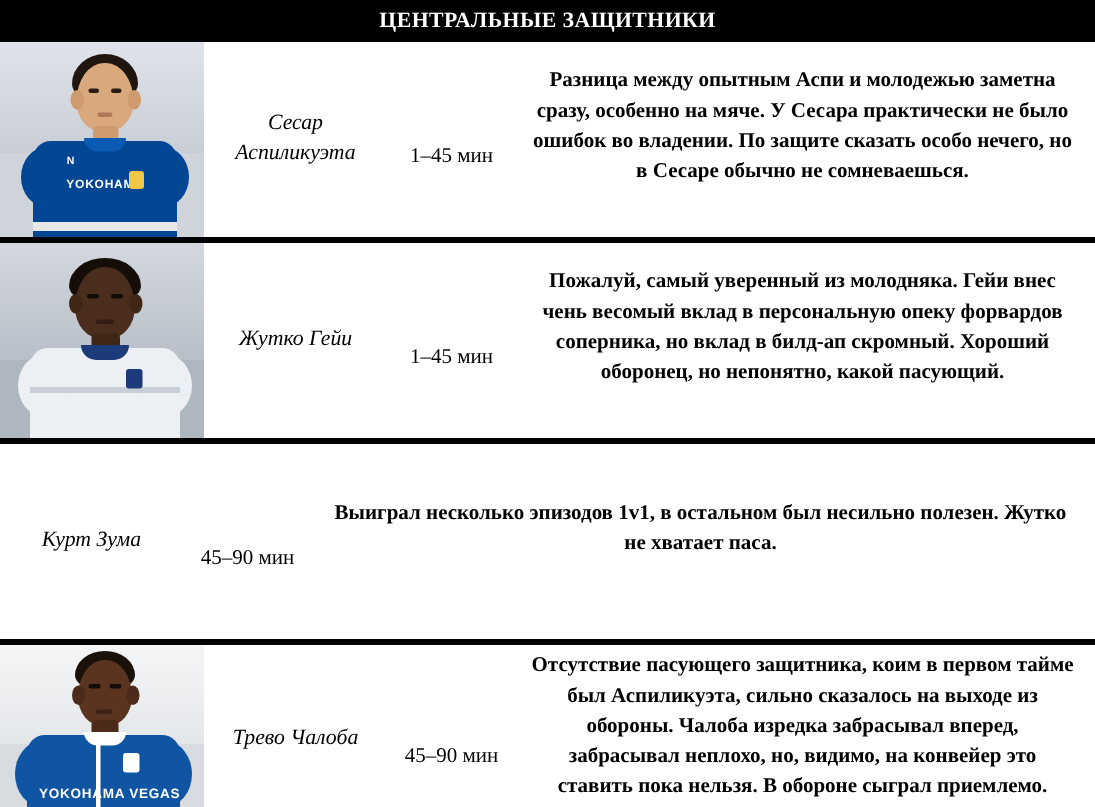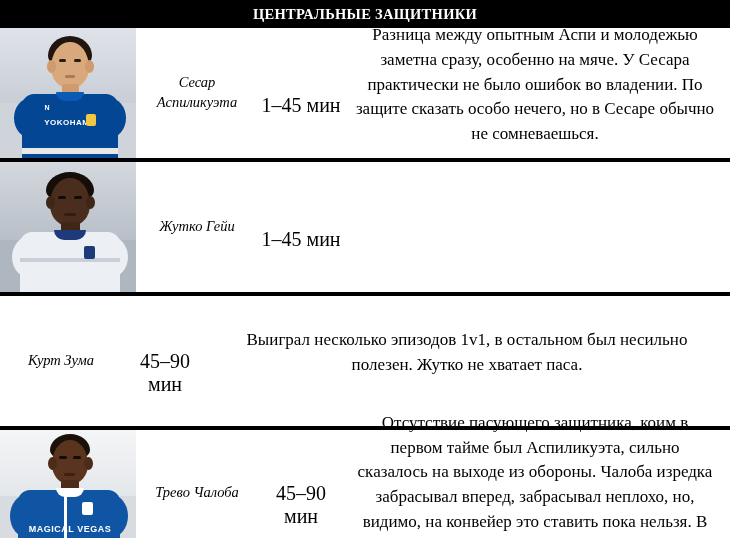--- a/index.html
+++ b/index.html
@@ -78,11 +78,12 @@
     align-items: center;
     justify-content: center;
     text-align: center;
-    font-size: 17px;
+    font-size: 14px;
     line-height: 1.45;
     color: #000000;
     padding: 8px 14px 24px 10px;
     box-sizing: border-box;
+    font-weight: bold;
   }
 
   

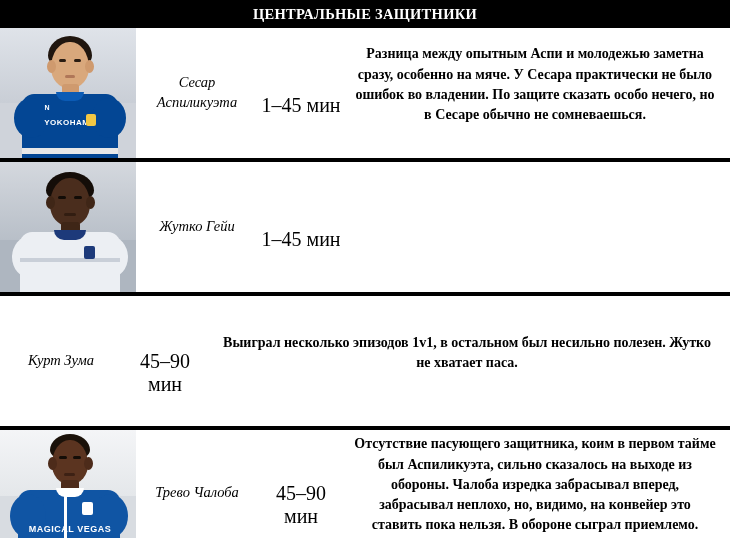--- a/index.html
+++ b/index.html
@@ -68,7 +68,7 @@
     align-items: center;
     justify-content: center;
     text-align: center;
-    font-size: 20px;
+    font-size: 14px;
     color: #000000;
     margin-top: 24px;
   }

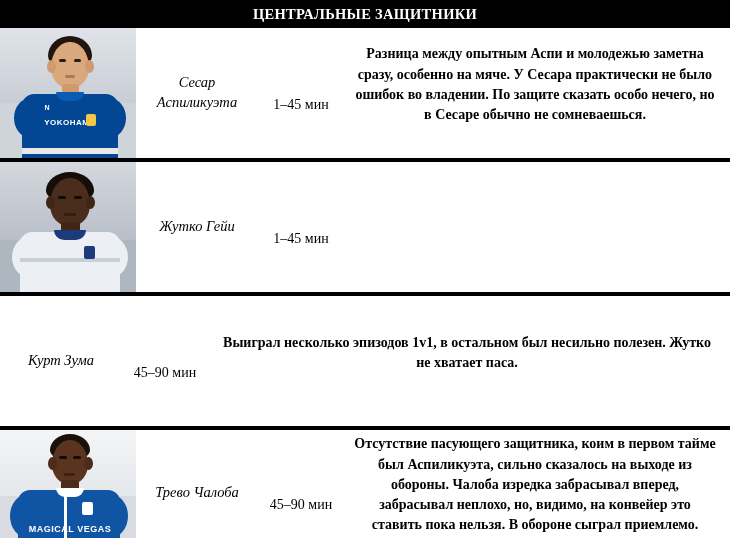--- a/index.html
+++ b/index.html
@@ -221,6 +221,7 @@
       </div>
     </div>
     <div class="time-cell">1–45 мин</div>
+    <div class="text-cell">Пожалуй, самый уверенный из молодняка. Гейи внес чень весомый вклад в персональную опеку форвардов соперника, но вклад в билд-ап скромный. Хороший оборонец, но непонятно, какой пасующий.</div>
   </div>
 
   <div class="row" style="height:130px;">

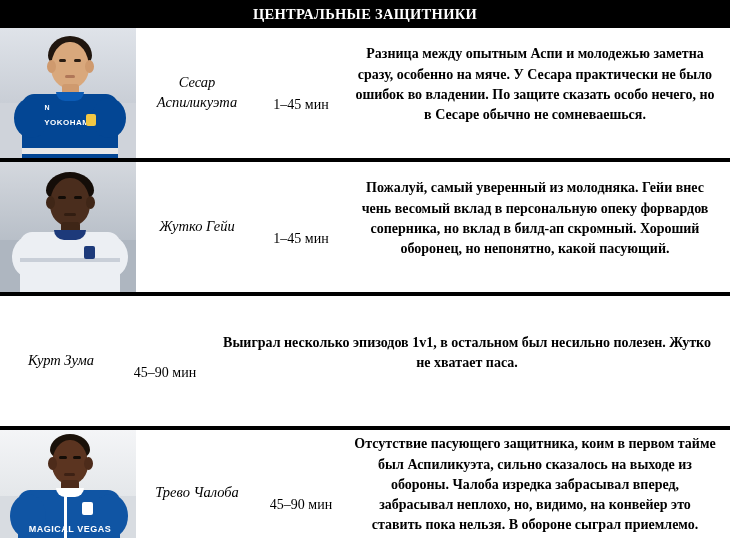--- a/index.html
+++ b/index.html
@@ -253,7 +253,7 @@
         <div class="collar" style="left:56px;top:58px;width:28px;height:9px;background:#ffffff;border-radius:0 0 10px 10px;"></div>
         <div class="stripe" style="left:64px;top:66px;width:3px;height:52px;background:#ffffff;"></div>
         <div class="badge" style="left:82px;top:72px;width:11px;height:13px;background:#ffffff;"></div>
-        <div class="sponsor" style="left:26px;top:94px;width:88px;font-size:9px;color:#ffffff;line-height:1.15;">MAGICAL VEGAS</div>
+        <div class="sponsor" style="left:26px;top:94px;width:88px;font-size:9px;color:#ffffff;line-height:1.15;">YOKOHAMA VEGAS</div>
       </div>
     </div>
     <div class="name-cell">

